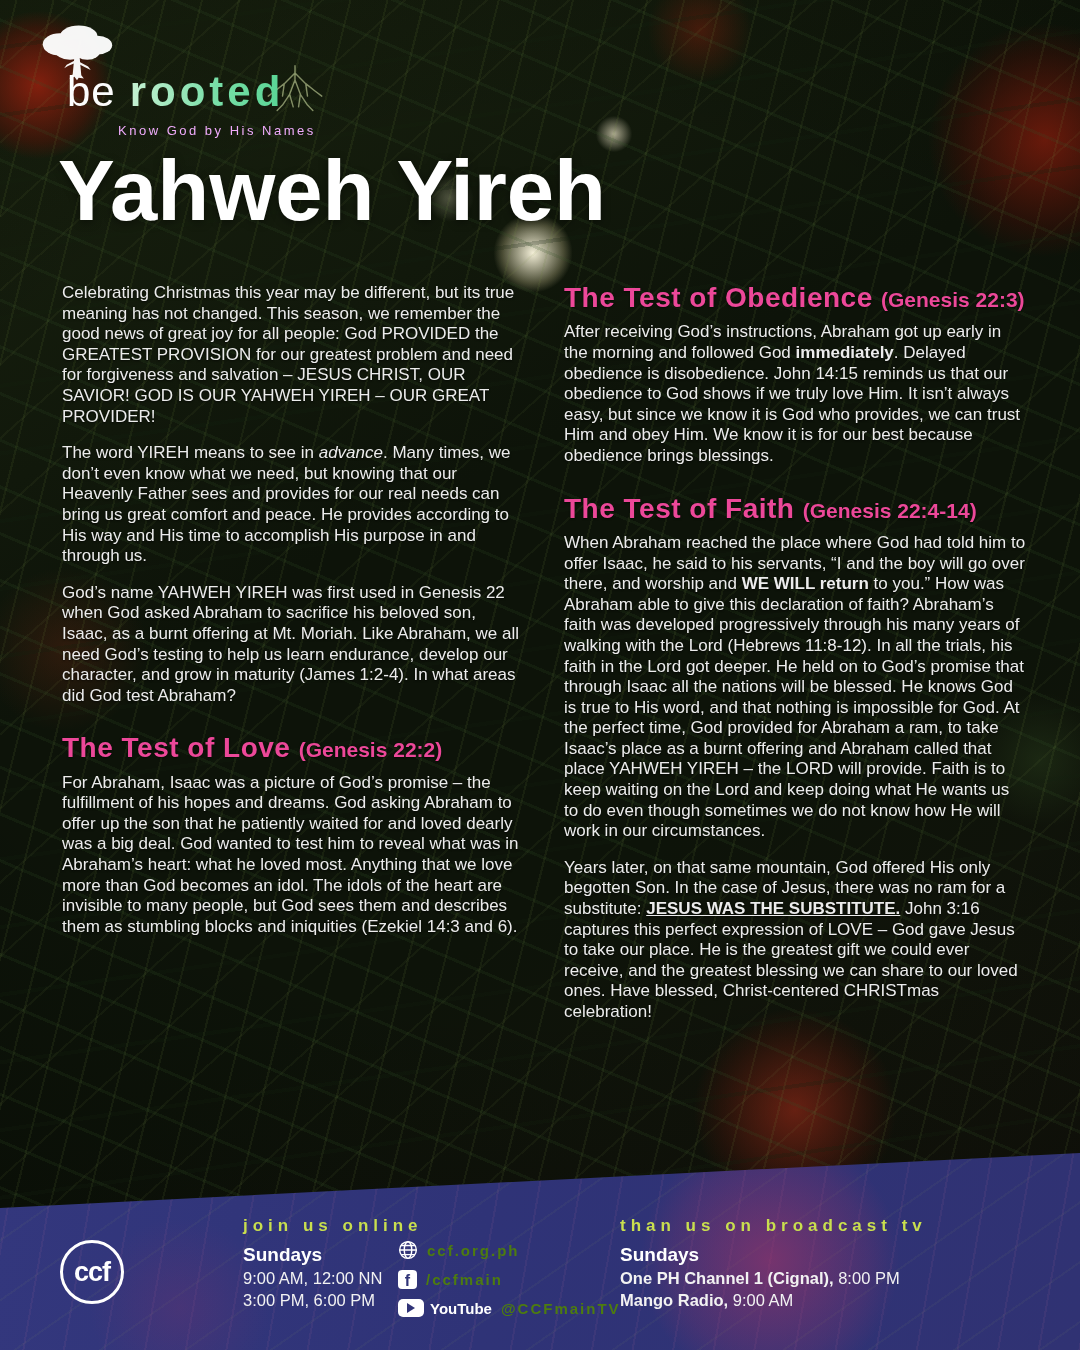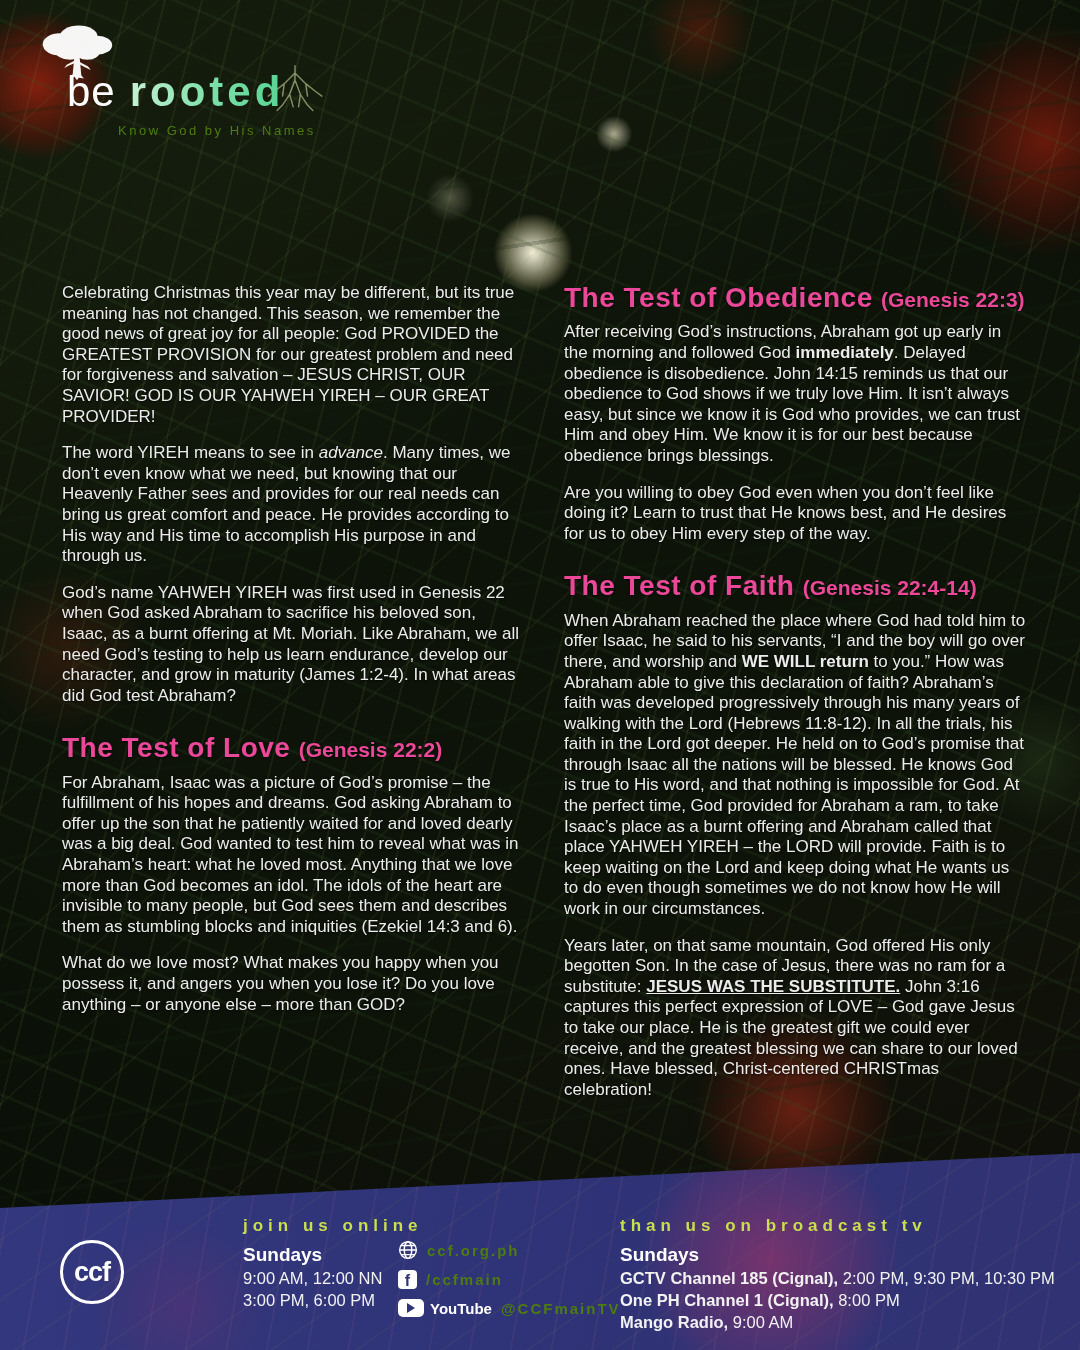--- a/index.html
+++ b/index.html
@@ -43,7 +43,7 @@
     background:linear-gradient(90deg,#c6f0d2, #79dfa8 55%, #58d494);
     -webkit-background-clip:text; background-clip:text; color:transparent;
   }
-  .tagline{ position:absolute; left:85px; top:103px; font-size:13px; letter-spacing:2.5px; color:#4d7c0f; white-space:nowrap; }
+  .tagline{ position:absolute; left:85px; top:103px; font-size:13px; letter-spacing:2.5px; color:#f0abfc; white-space:nowrap; }
   .title{
     position:absolute; left:58px; top:148px; font-size:85px; font-weight:800; color:#ffffff;
     letter-spacing:0; line-height:1; white-space:nowrap; text-shadow:0 2px 10px rgba(0,0,0,.45);

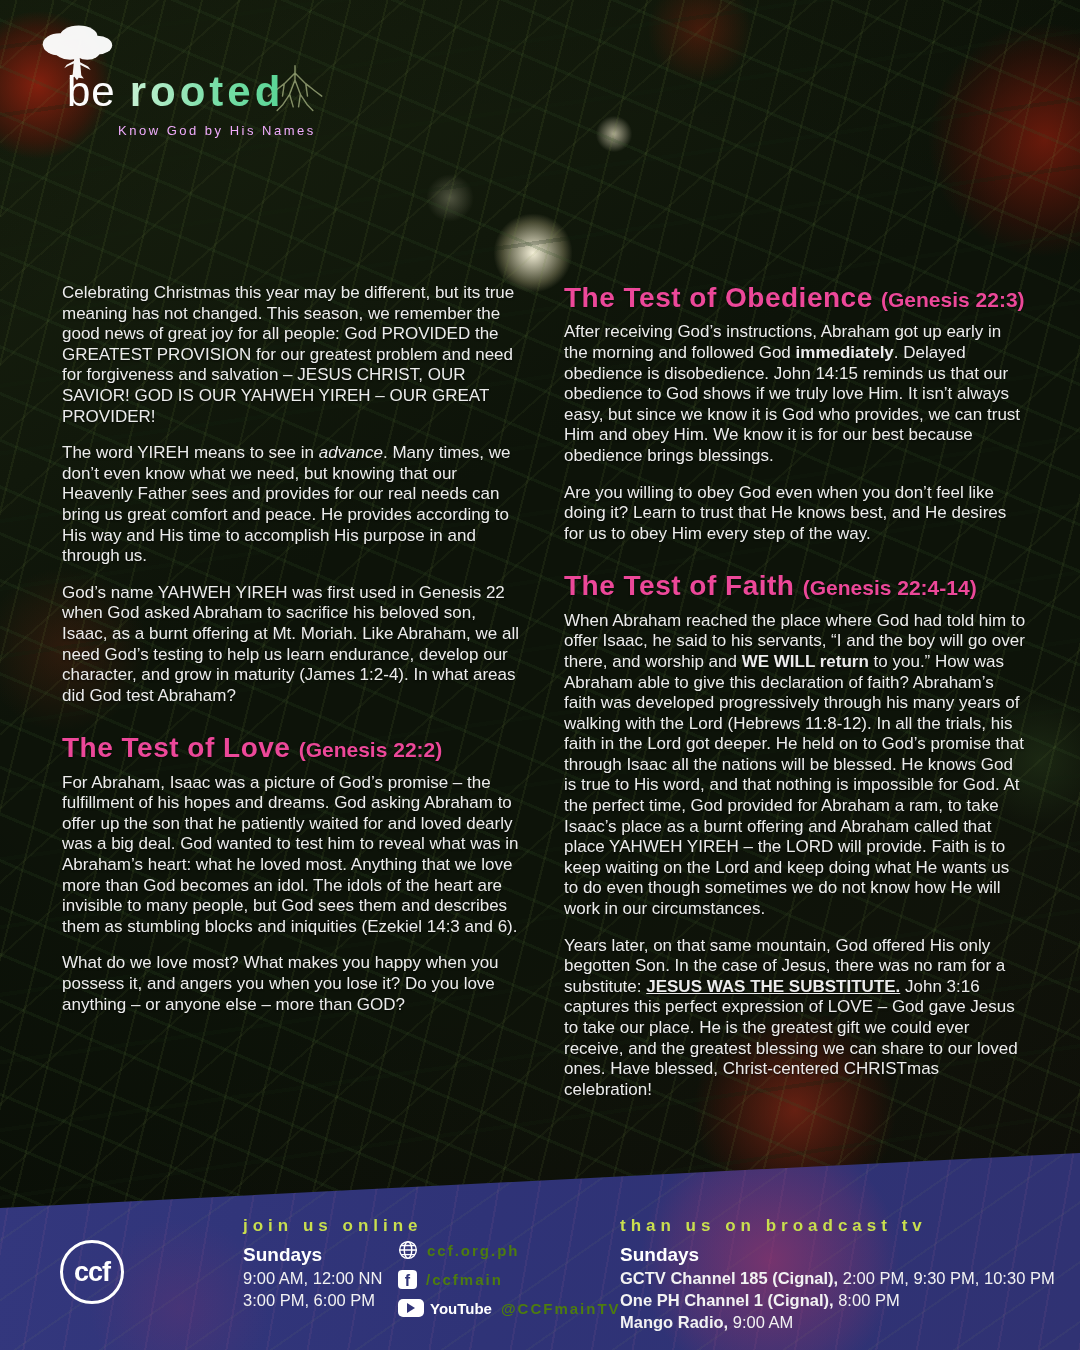--- a/index.html
+++ b/index.html
@@ -132,6 +132,7 @@
     <div class="tagline">Know God by His Names</div>
   </div>
 
+  <h1 class="title">Yahweh Yireh</h1>
 
   <div class="col col-left">
       <p><span>Celebrating Christmas this year may be different, but its true meaning has not changed. This season, we remember the good news of great joy for all people: God PROVIDED the GREATEST PROVISION for our greatest problem and need for forgiveness and salvation – JESUS CHRIST, OUR SAVIOR! GOD IS OUR YAHWEH YIREH – OUR GREAT PROVIDER!</span></p>

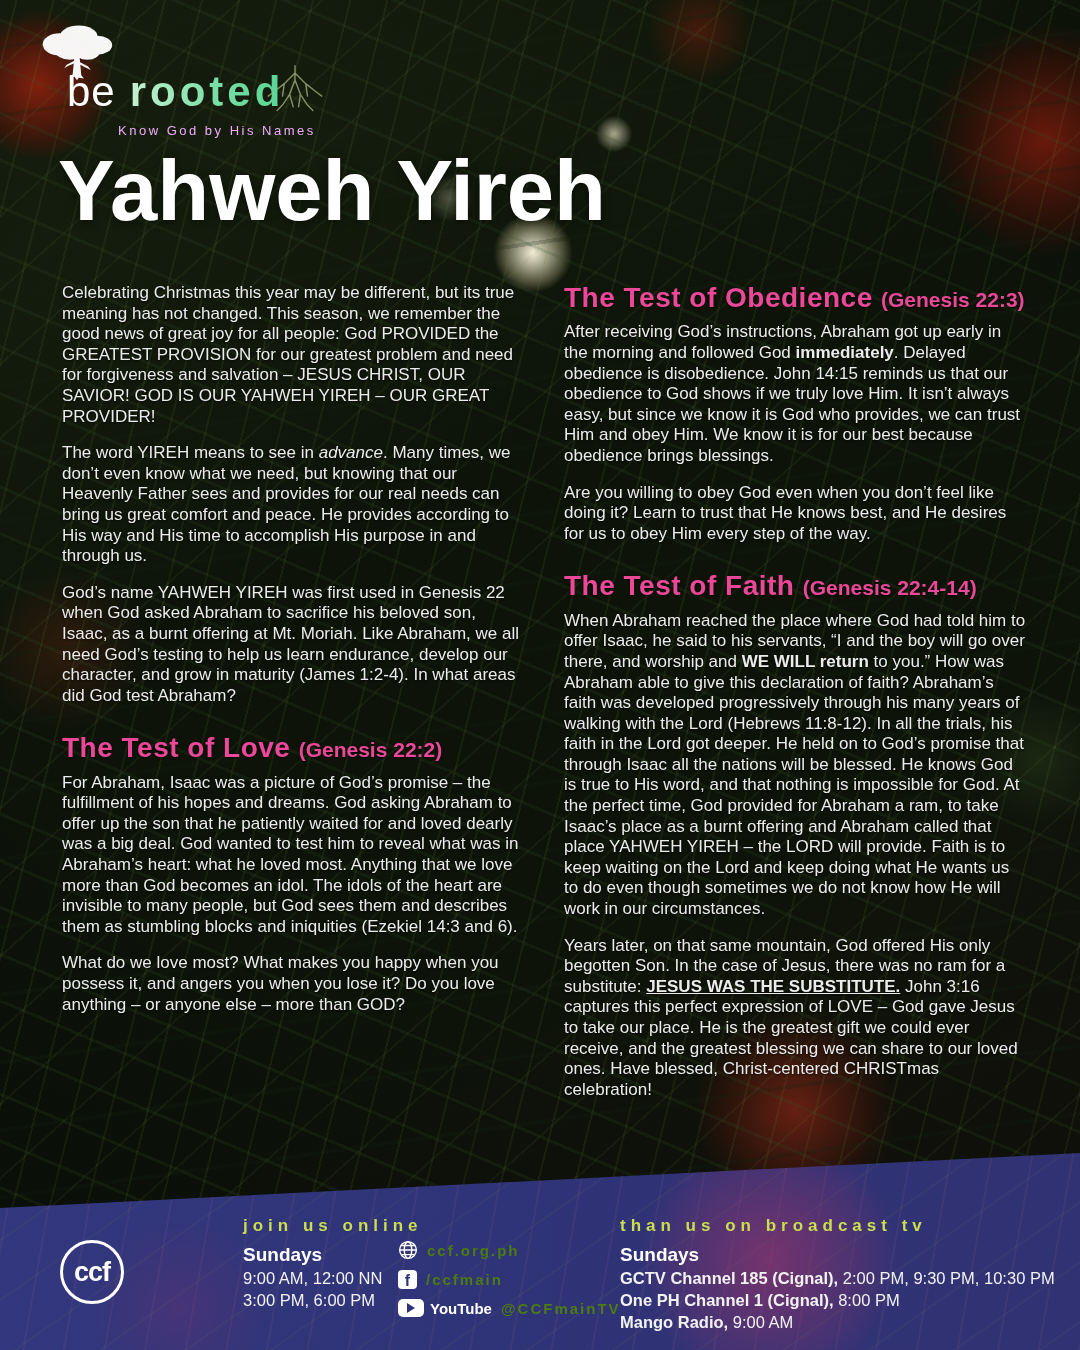--- a/index.html
+++ b/index.html
@@ -145,7 +145,6 @@
   <div class="col col-right">
       <h2><span class="ht">The Test of Obedience </span><span class="href">(Genesis 22:3)</span></h2>
       <p><span>After receiving God’s instructions, Abraham got up early in the morning and followed God </span><span class="b">immediately</span><span>. Delayed obedience is disobedience. John 14:15 reminds us that our obedience to God shows if we truly love Him. It isn’t always easy, but since we know it is God who provides, we can trust Him and obey Him. We know it is for our best because obedience brings blessings.</span></p>
-      <p><span>Are you willing to obey God even when you don’t feel like doing it? Learn to trust that He knows best, and He desires for us to obey Him every step of the way.</span></p>
       <h2><span class="ht">The Test of Faith </span><span class="href">(Genesis 22:4-14)</span></h2>
       <p><span>When Abraham reached the place where God had told him to offer Isaac, he said to his servants, “I and the boy will go over there, and worship and </span><span class="b">WE WILL return</span><span> to you.”  How was Abraham able to give this declaration of faith? Abraham’s faith was developed progressively through his many years of walking with the Lord (Hebrews 11:8-12). In all the trials, his faith in the Lord got deeper. He held on to God’s promise that through Isaac all the nations will be blessed. He knows God is true to His word, and that nothing is impossible for God. At the perfect time, God provided for Abraham a ram, to take Isaac’s place as a burnt offering and Abraham called that place YAHWEH YIREH – the LORD will provide. Faith is to keep waiting on the Lord and keep doing what He wants us to do even though sometimes we do not know how He will work in our circumstances.</span></p>
       <p><span>Years later, on that same mountain, God offered His only begotten Son. In the case of Jesus, there was no ram for a substitute: </span><span class="b u">JESUS WAS THE SUBSTITUTE.</span><span> John 3:16 captures this perfect expression of LOVE – God gave Jesus to take our place. He is the greatest gift we could ever receive, and the greatest blessing we can share to our loved ones. Have blessed, Christ-centered CHRISTmas celebration!</span></p>

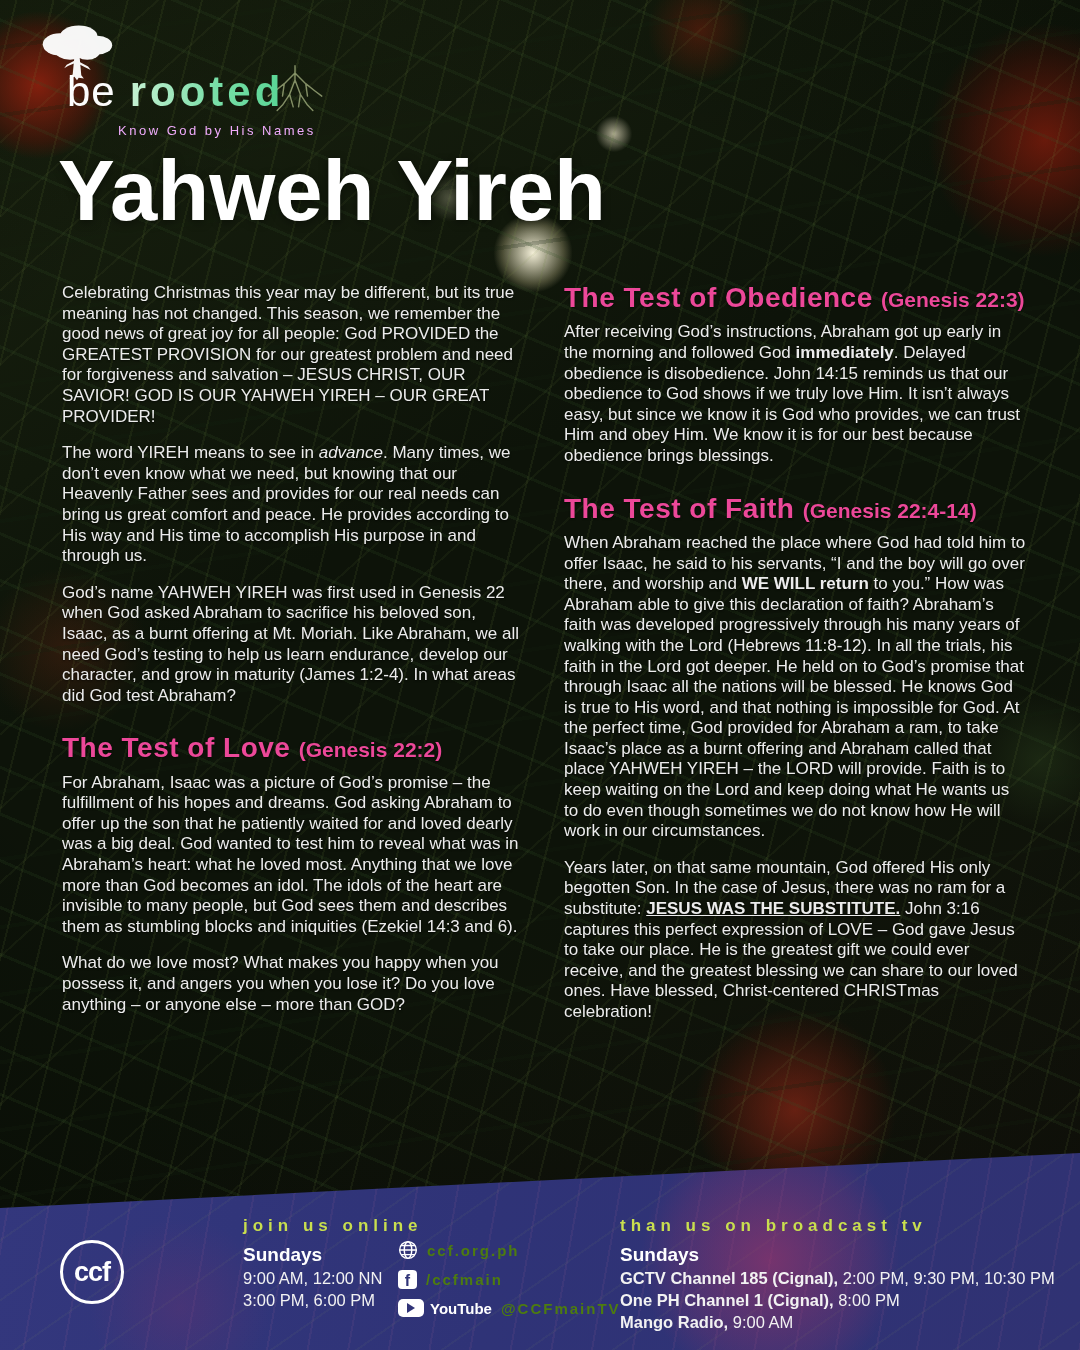--- a/index.html
+++ b/index.html
@@ -140,7 +140,6 @@
       <p><span>God’s name YAHWEH YIREH was first used in Genesis 22 when God asked Abraham to sacrifice his beloved son, Isaac, as a burnt offering at Mt. Moriah. Like Abraham, we all need God’s testing to help us learn endurance, develop our character, and grow in maturity (James 1:2-4). In what areas did God test Abraham?</span></p>
       <h2><span class="ht">The Test of Love </span><span class="href">(Genesis 22:2)</span></h2>
       <p><span>For Abraham, Isaac was a picture of God’s promise – the fulfillment of his hopes and dreams. God asking Abraham to offer up the son that he patiently waited for and loved dearly was a big deal. God wanted to test him to reveal what was in Abraham’s heart: what he loved most. Anything that we love more than God becomes an idol. The idols of the heart are invisible to many people, but God sees them and describes them as stumbling blocks and iniquities (Ezekiel 14:3 and 6).</span></p>
-      <p><span>What do we love most? What makes you happy when you possess it, and angers you when you lose it? Do you love anything – or anyone else – more than GOD?</span></p>
     </div>
   <div class="col col-right">
       <h2><span class="ht">The Test of Obedience </span><span class="href">(Genesis 22:3)</span></h2>

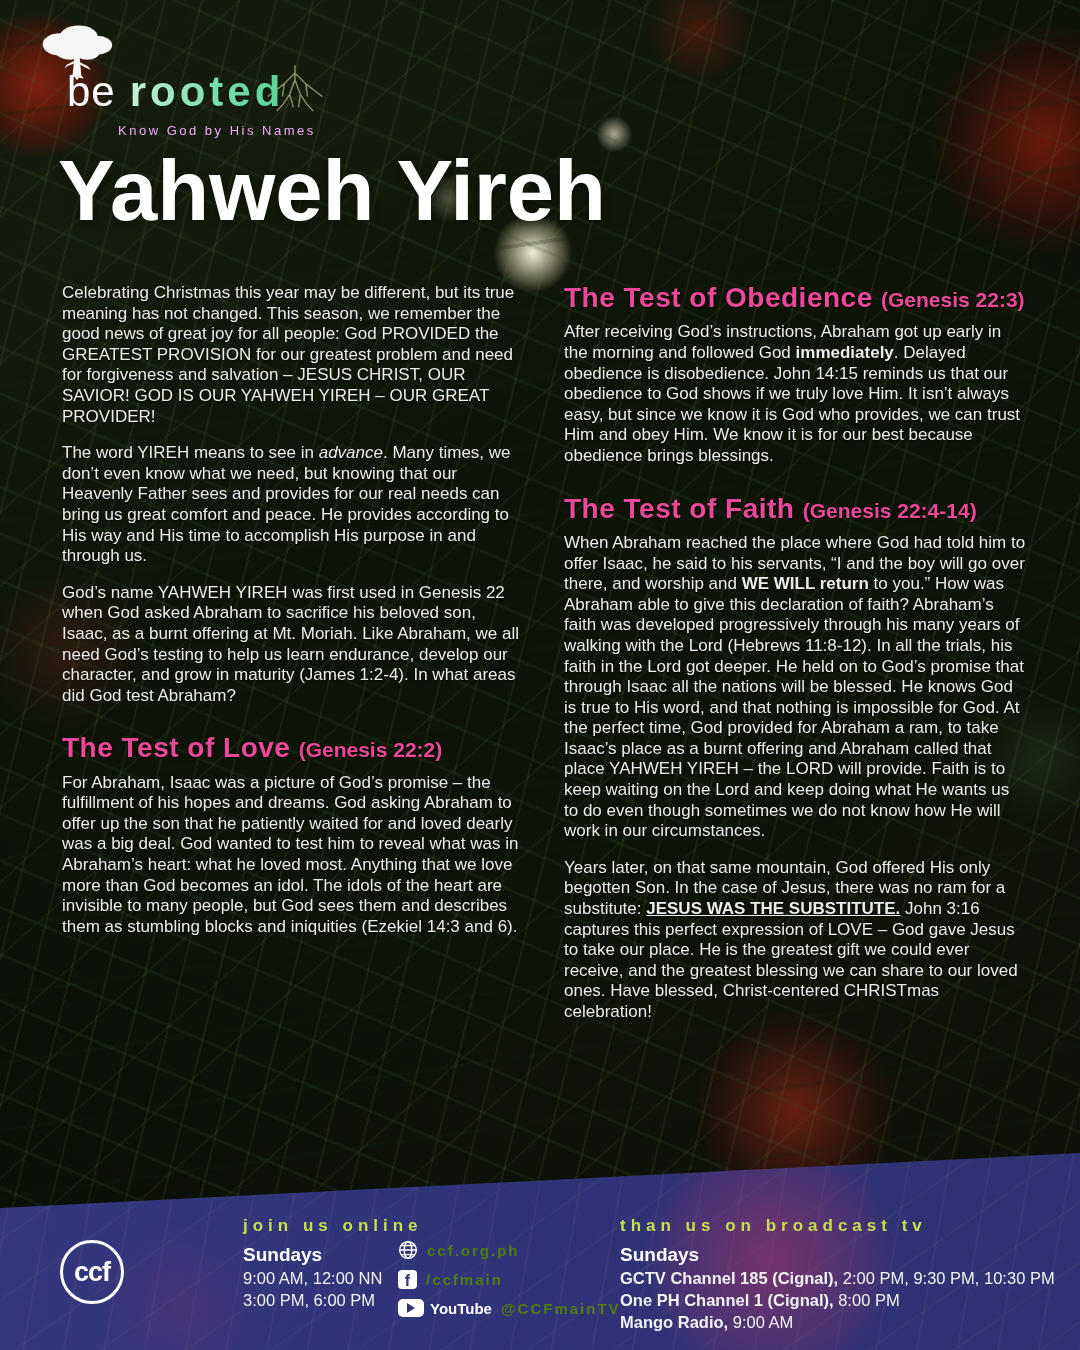--- a/index.html
+++ b/index.html
@@ -191,7 +191,6 @@
   <div class="broadcast-block">
     <div class="f-head">than us on broadcast tv</div>
     <div class="f-day">Sundays</div>
-    <div class="f-line"><span class="b">GCTV Channel 185 (Cignal),</span><span> 2:00 PM, 9:30 PM, 10:30 PM</span></div>
     <div class="f-line"><span class="b">One PH Channel 1 (Cignal),</span><span> 8:00 PM</span></div>
     <div class="f-line"><span class="b">Mango Radio,</span><span> 9:00 AM</span></div>
   </div>

